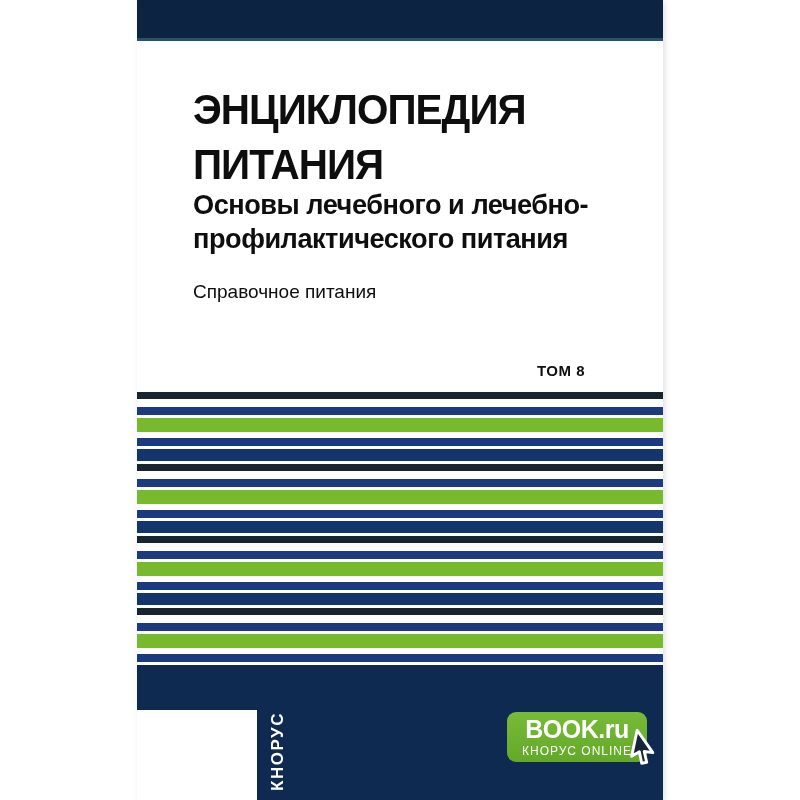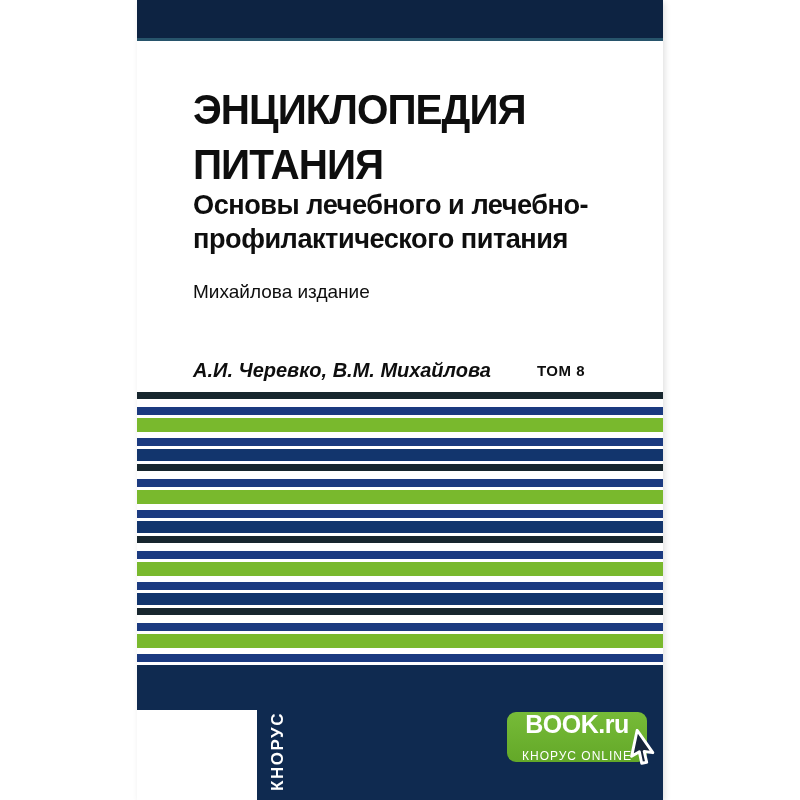--- a/index.html
+++ b/index.html
@@ -48,7 +48,7 @@
     <div class="t-line subtitle-line" style="top:191px">Основы лечебного и лечебно-</div>
     <div class="t-line subtitle-line" style="top:225px">профилактического питания</div>
 
-    <div class="t-line note-line" style="top:282px">Михайлова издание</div>
+    <div class="t-line note-line" style="top:282px">Справочное питания</div>
     <div class="t-line editors-line" style="top:360px">А.И. Черевко, В.М. Михайлова</div>
 
     <div class="volume">ТОМ 8</div>

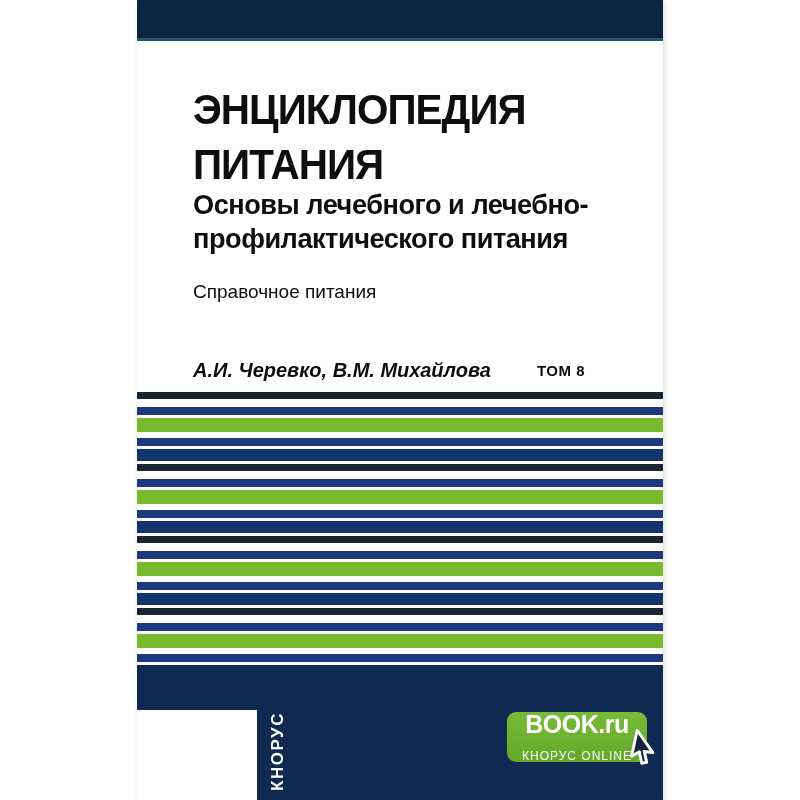--- a/index.html
+++ b/index.html
@@ -49,7 +49,6 @@
     <div class="t-line subtitle-line" style="top:225px">профилактического питания</div>
 
     <div class="t-line note-line" style="top:282px">Справочное питания</div>
-    <div class="t-line editors-line" style="top:360px">А.И. Черевко, В.М. Михайлова</div>
 
     <div class="volume">ТОМ 8</div>
 

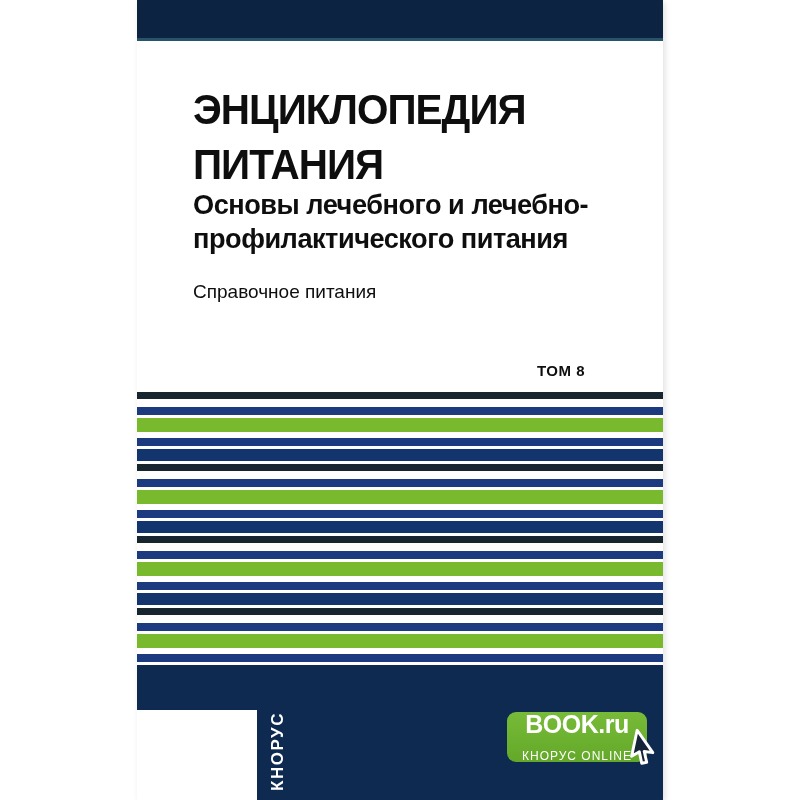--- a/index.html
+++ b/index.html
@@ -28,7 +28,7 @@
              letter-spacing:1.5px;text-align:center;line-height:25px;}
   .badge{position:absolute;left:370px;top:47px;width:140px;height:50px;border-radius:9px;
          background:linear-gradient(var(--badge_green_top), var(--badge_green_bottom));
-         display:flex;flex-direction:column;align-items:center;justify-content:space-between;
+         display:flex;flex-direction:column;align-items:center;justify-content:center;
          color:#ffffff;}
   .badge-title{font-size:25px;font-weight:700;line-height:1;letter-spacing:-0.5px;}
   .badge-sub{font-size:12px;font-weight:400;line-height:1;letter-spacing:1px;margin-top:3px;}

